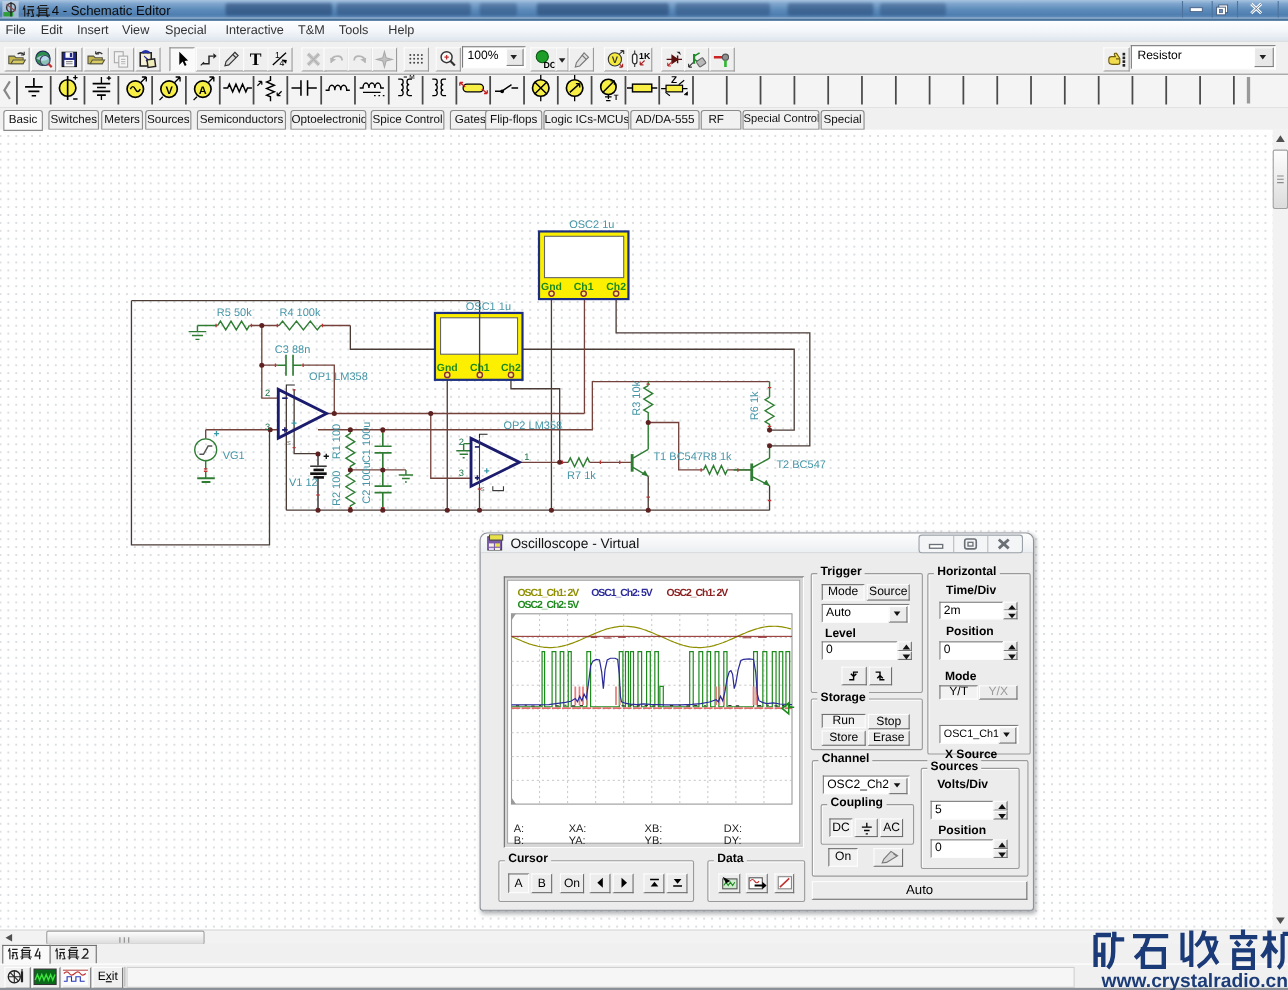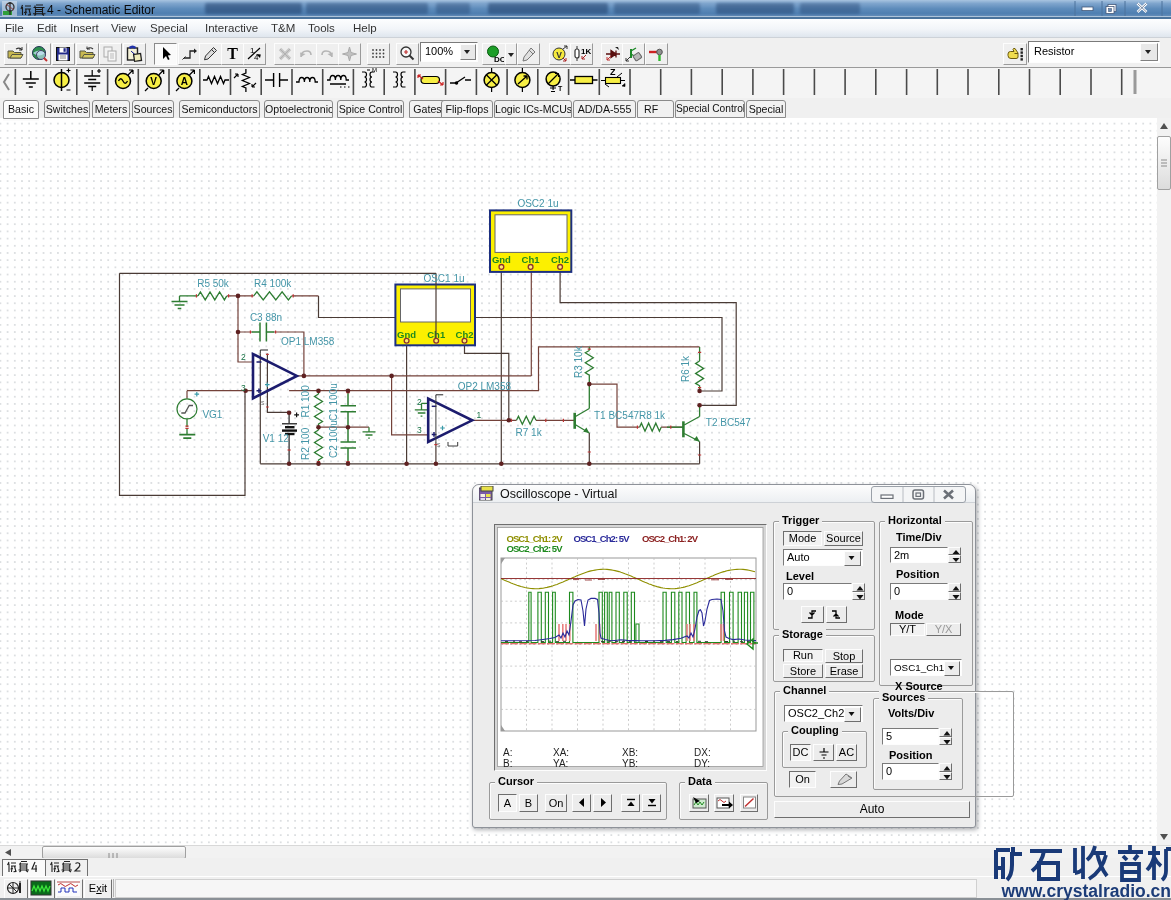--- a/index.html
+++ b/index.html
@@ -41,7 +41,7 @@
   .bbtn{position:absolute;top:2px;height:18px;background:#f0f0f0;border:1px solid;border-color:#fdfdfd #707070 #707070 #fdfdfd;}
   #botedge{left:0;top:898px;width:1171px;height:2px;background:#8a9096;}
   
-  #scope{left:472px;top:484px;width:502px;height:342px;background:#ececec;
+  #scope{left:436px;top:484px;width:502px;height:342px;background:#ececec;
      border:1px solid #8e9299;border-radius:7px 7px 3px 3px;
      box-shadow:1.5px 2px 4px rgba(80,85,90,0.45);}
   #scopetitle{position:absolute;left:0;top:0;width:100%;height:17px;

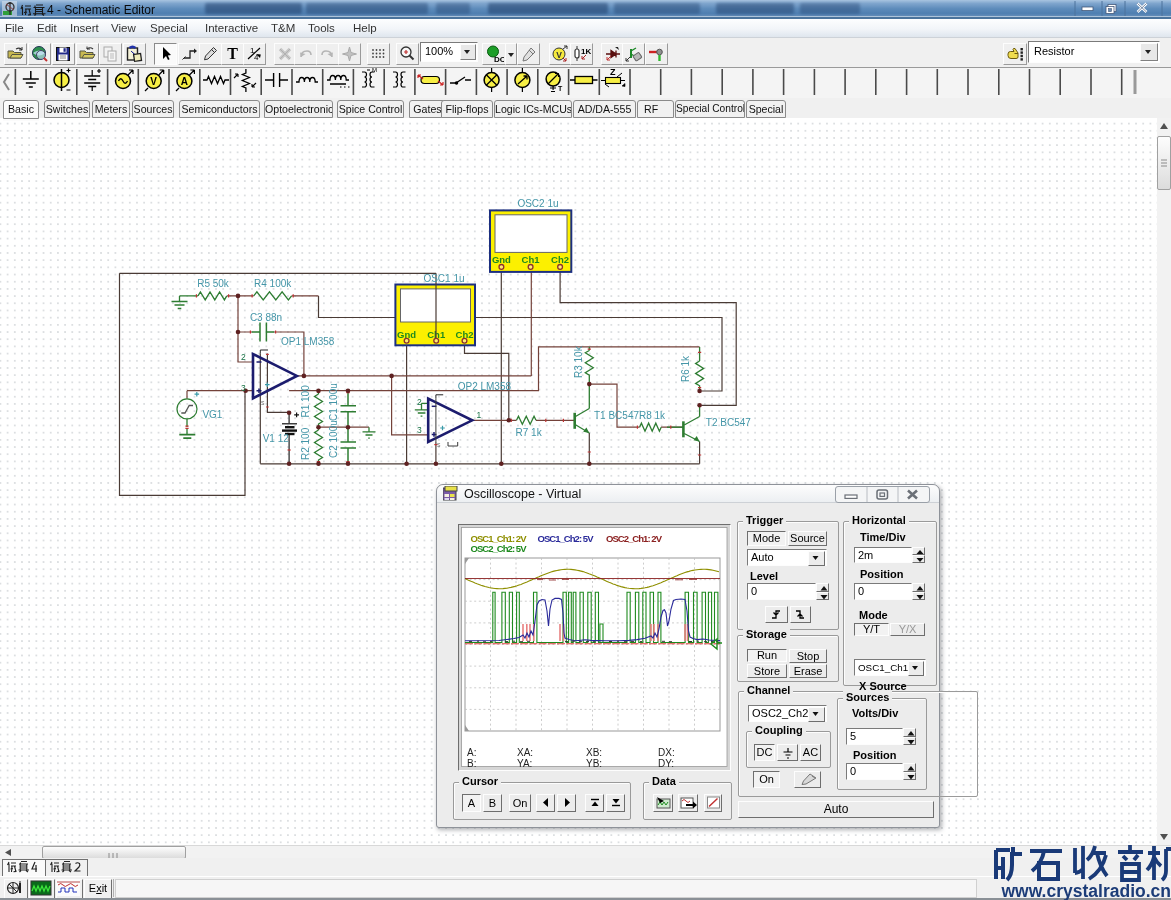--- a/index.html
+++ b/index.html
@@ -902,7 +902,7 @@
     <div class="b3" style="left:51px;top:28px;width:38px;height:14px;line-height:12px;font-weight:normal;">Erase</div>
   </div>
 
-  <div class="gbox" style="left:301px;top:206px;width:195px;height:104px;padding-left:43px;">
+  <div class="gbox" style="left:301px;top:206px;width:195px;height:104px;">
     <div class="glabel">Channel</div>
     <div class="field" style="left:9px;top:13px;width:79px;height:17px;line-height:15px;">OSC2_Ch2
       <div style="position:absolute;right:1px;top:1px;width:15px;height:13px;background:#ececec;border:1px solid;border-color:#fdfdfd #6e6e6e #6e6e6e #fdfdfd"><svg width="13" height="11">

